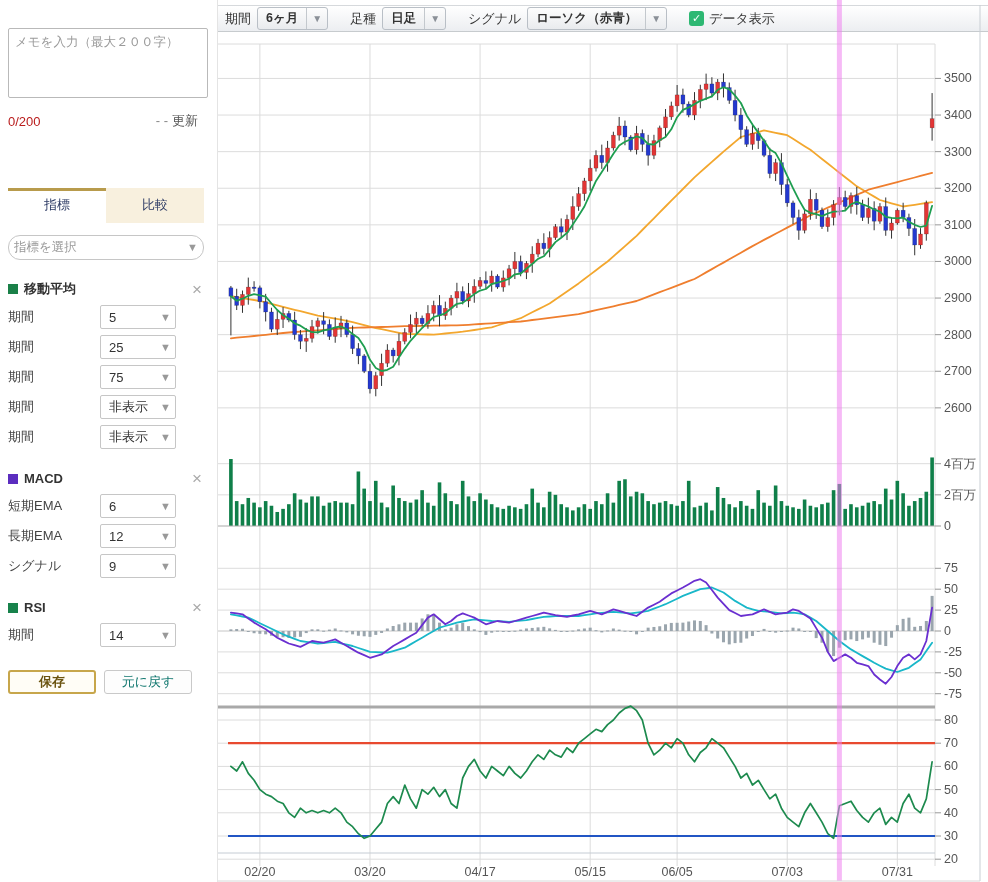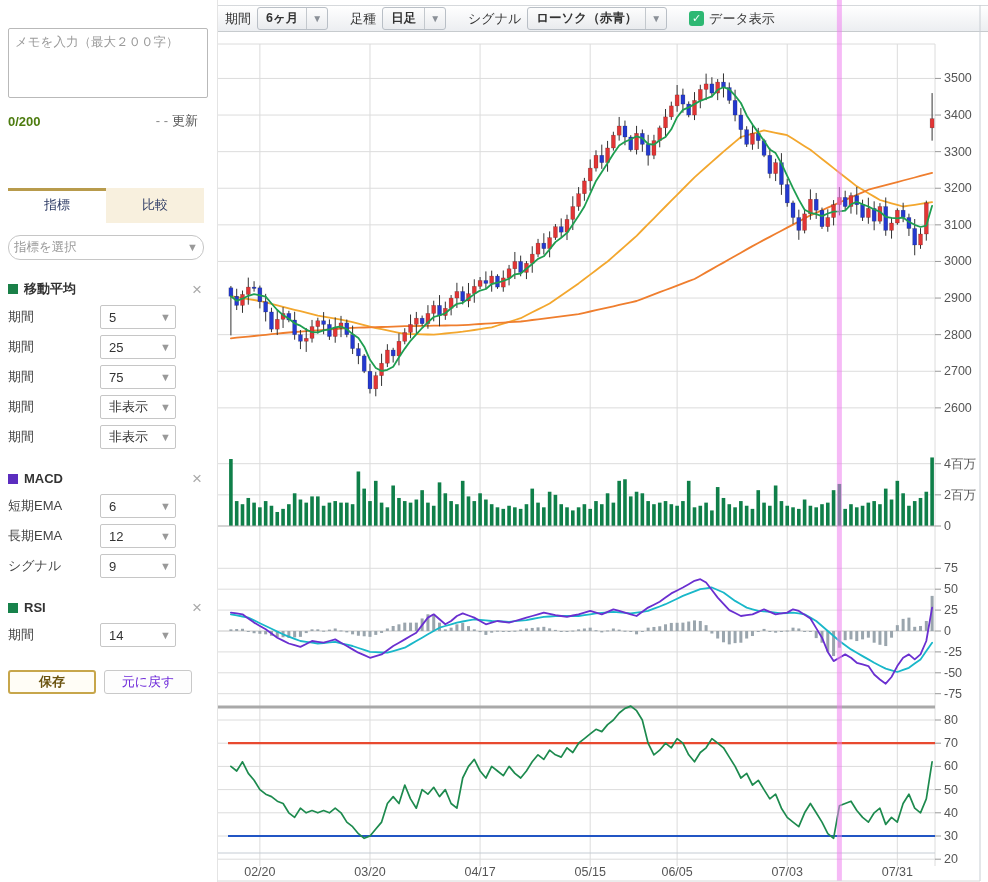--- a/index.html
+++ b/index.html
@@ -10,7 +10,7 @@
   .memo{width:186px;height:58px;resize:none;border:1px solid #b9b9b9;border-radius:2px;font-family:inherit;font-size:12.5px;color:#333;padding:5px 6px;}
   .memo::placeholder{color:#9a9a9a;}
   .memo-row{display:flex;justify-content:space-between;align-items:center;width:190px;margin-top:10px;font-size:13px;}
-  .memo-count{color:#4d7c0f;font-weight:bold;}
+  .memo-count{color:#b91c1c;}
   .memo-upd{color:#888;font-size:13px;}
   .memo-upd b{color:#555;font-weight:normal;margin-left:4px;cursor:pointer;}
   .tabs{display:flex;width:196px;margin-top:58px;}

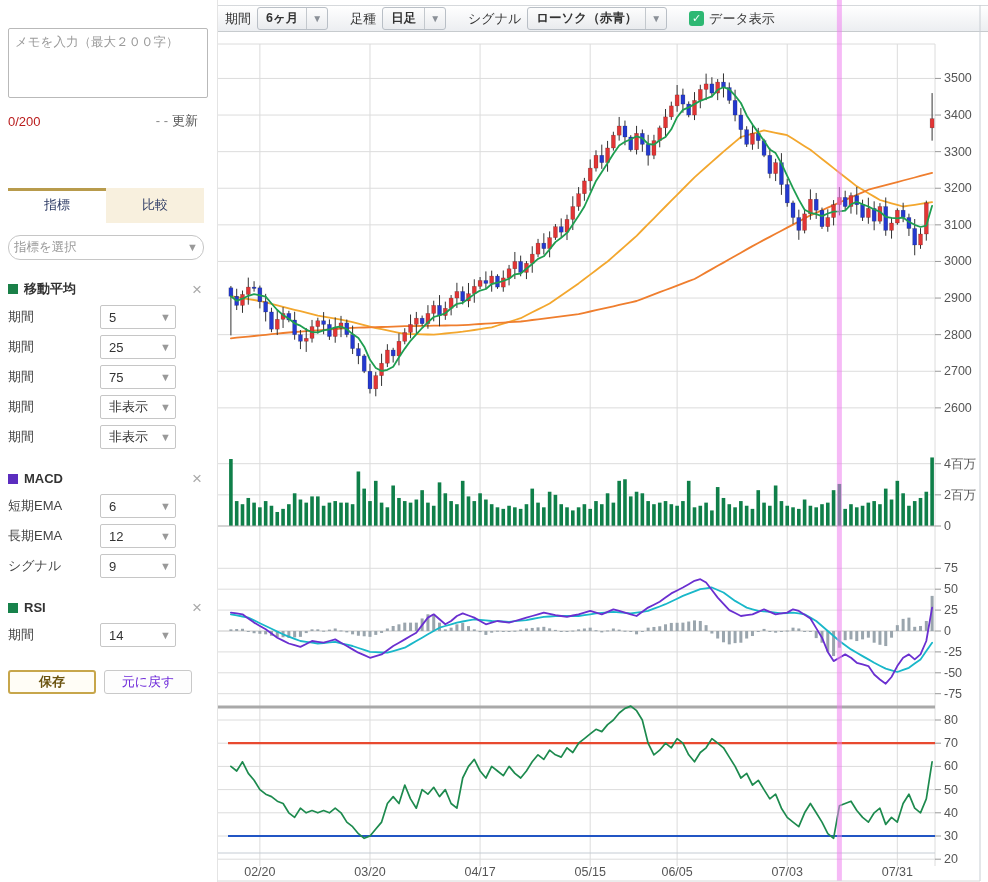--- a/index.html
+++ b/index.html
@@ -28,7 +28,7 @@
   .iselect{display:flex;justify-content:space-between;align-items:center;width:62px;border:1px solid #c6c6c6;border-radius:2px;height:22px;padding:0 4px 0 8px;font-size:13px;color:#333;background:#fff;cursor:pointer;}
   .btn-row{display:flex;gap:8px;margin-top:22px;}
   .btn-save{width:88px;height:24px;background:#fffdf6;border:2px solid #c7a64b;border-radius:3px;font-weight:bold;font-size:13px;color:#6b5410;cursor:pointer;font-family:inherit;}
-  .btn-reset{width:88px;height:24px;background:#fdfdfd;border:1px solid #c9c9c9;border-radius:3px;font-size:13px;color:#6d28d9;cursor:pointer;font-family:inherit;}
+  .btn-reset{width:88px;height:24px;background:#fdfdfd;border:1px solid #c9c9c9;border-radius:3px;font-size:13px;color:#0f766e;cursor:pointer;font-family:inherit;}
   
   .chart-region{position:absolute;left:218px;top:0;width:770px;height:882px;}
   .toolbar{position:absolute;left:0;top:5px;width:770px;height:27px;box-sizing:border-box;border-top:1px solid #d6d9dc;border-bottom:1px solid #c7cbce;background:linear-gradient(#ffffff,#eceef1);display:flex;align-items:center;font-size:13px;color:#333;padding-left:7px;}

